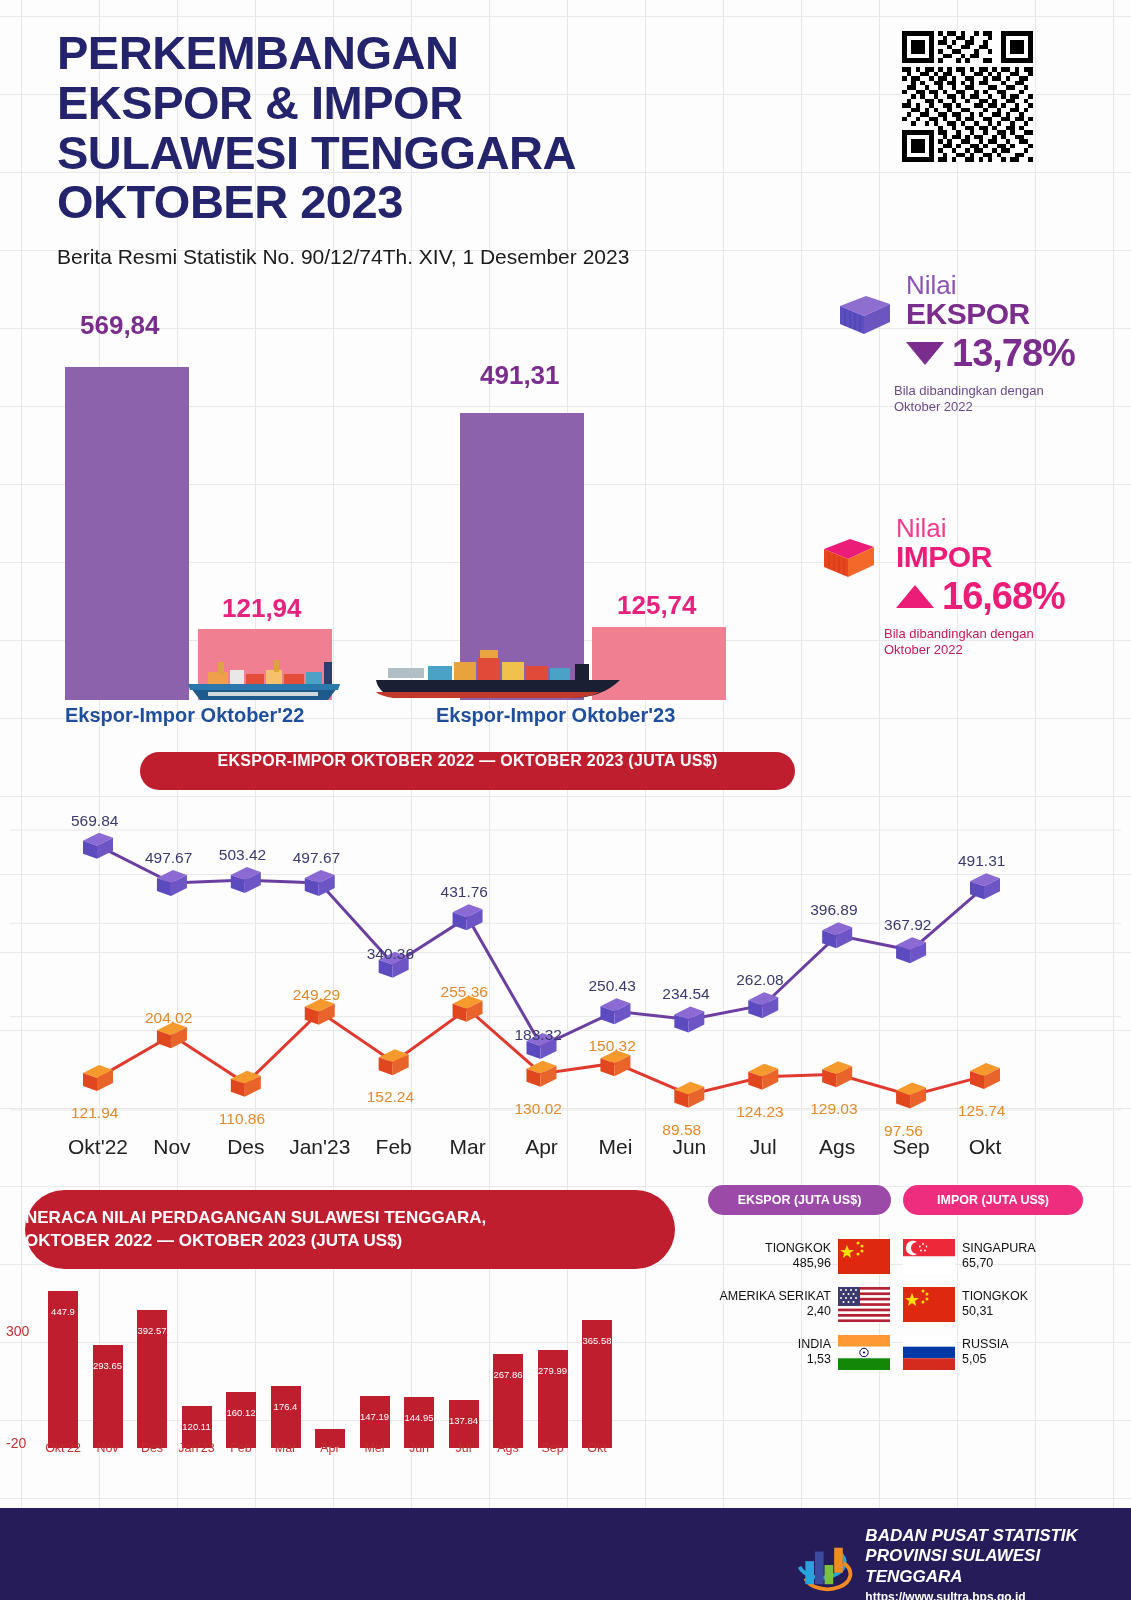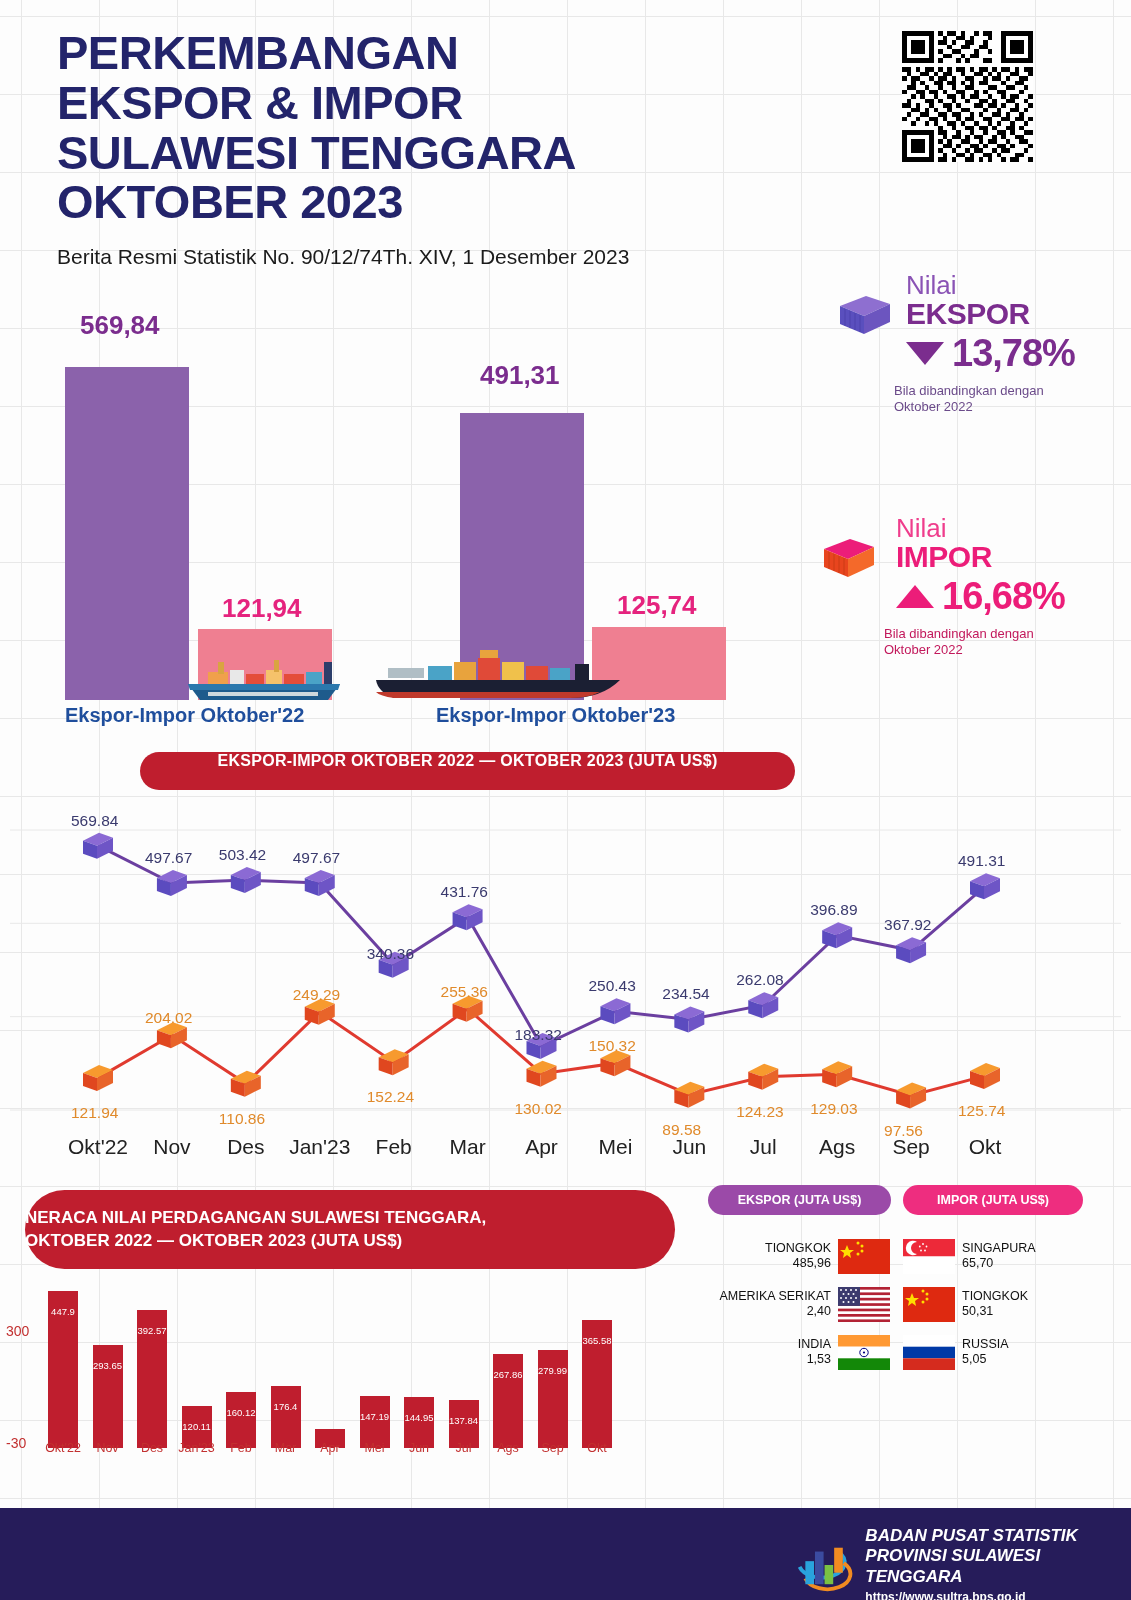--- a/index.html
+++ b/index.html
@@ -647,7 +647,7 @@
 
   <div class="neraca">
     <div class="ny" style="left:6px; top:68px;">300</div>
-    <div class="ny" style="left:6px; top:180px;">-30</div>
+    <div class="ny" style="left:6px; top:180px;">-20</div>
     <div id="neraca-bars">
         <div class="nbar" style="left: 48px; height: 157.241px;">
           <div class="nbar-val">447.9</div>

